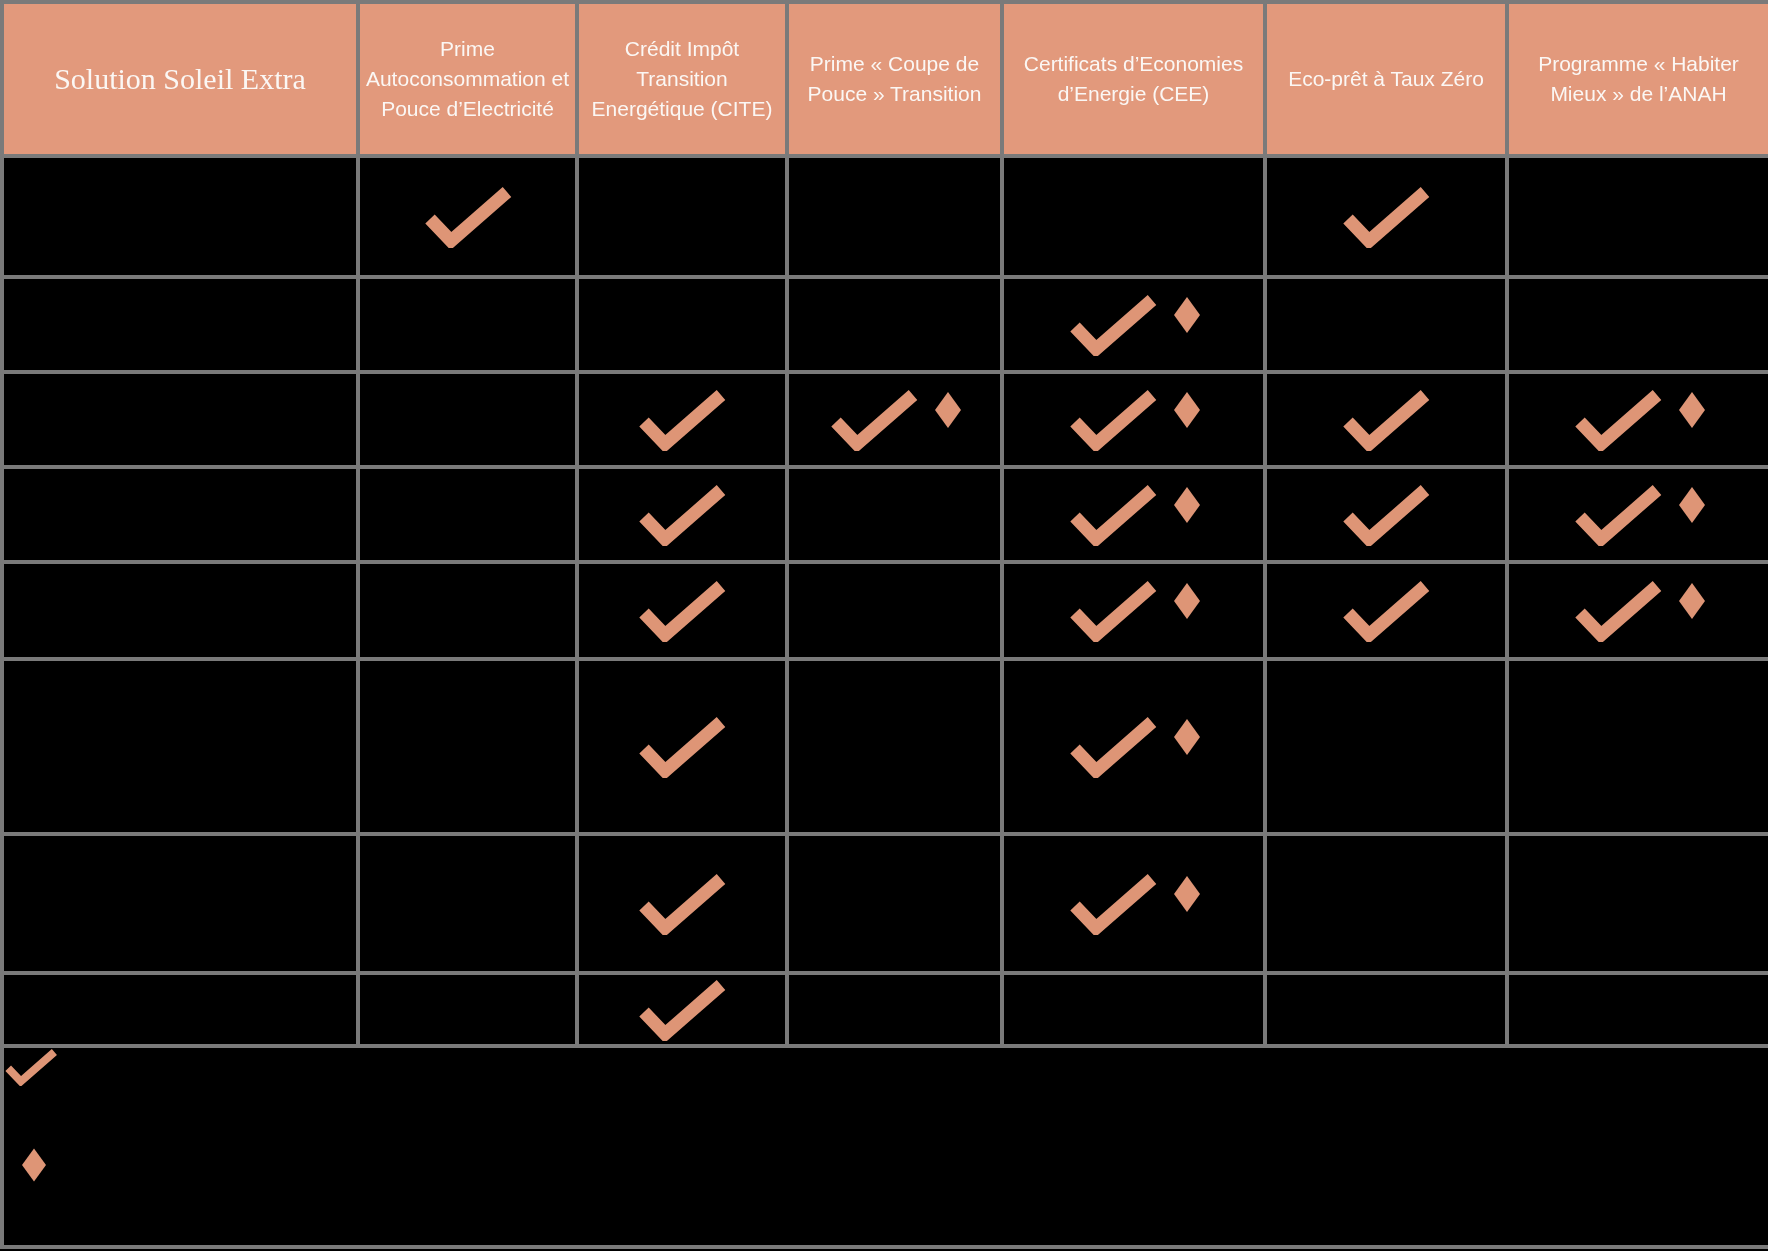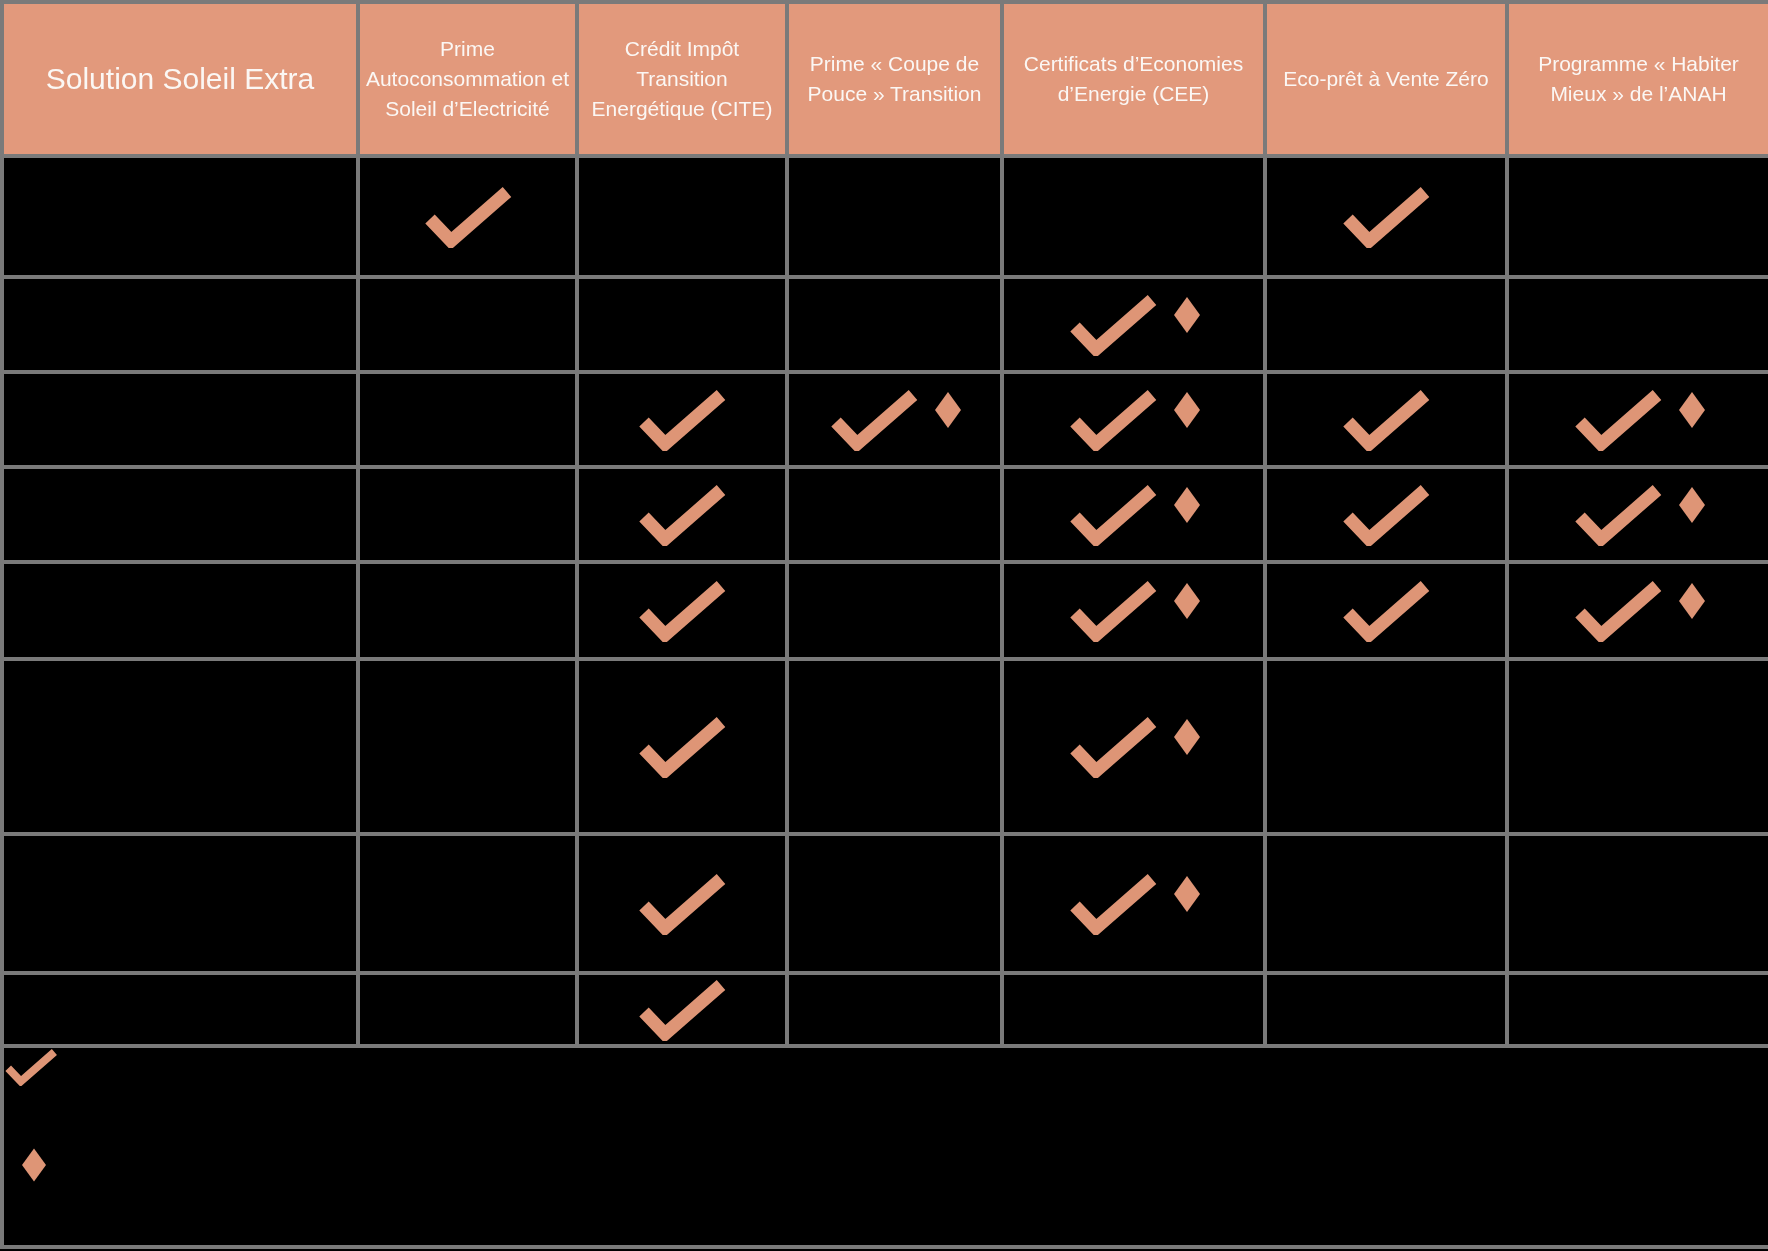--- a/index.html
+++ b/index.html
@@ -79,7 +79,7 @@
     <thead>
       <tr style="height:154px;">
         <th class="title-cell">Solution Soleil Extra</th>
-        <th>Prime Autoconsommation et Soleil d’Electricité</th>
+        <th>Prime Autoconsommation et Pouce d’Electricité</th>
         <th>Crédit Impôt Transition Energétique (CITE)</th>
         <th>Prime « Coupe de Pouce » Transition</th>
         <th>Certificats d’Economies d’Energie (CEE)</th>

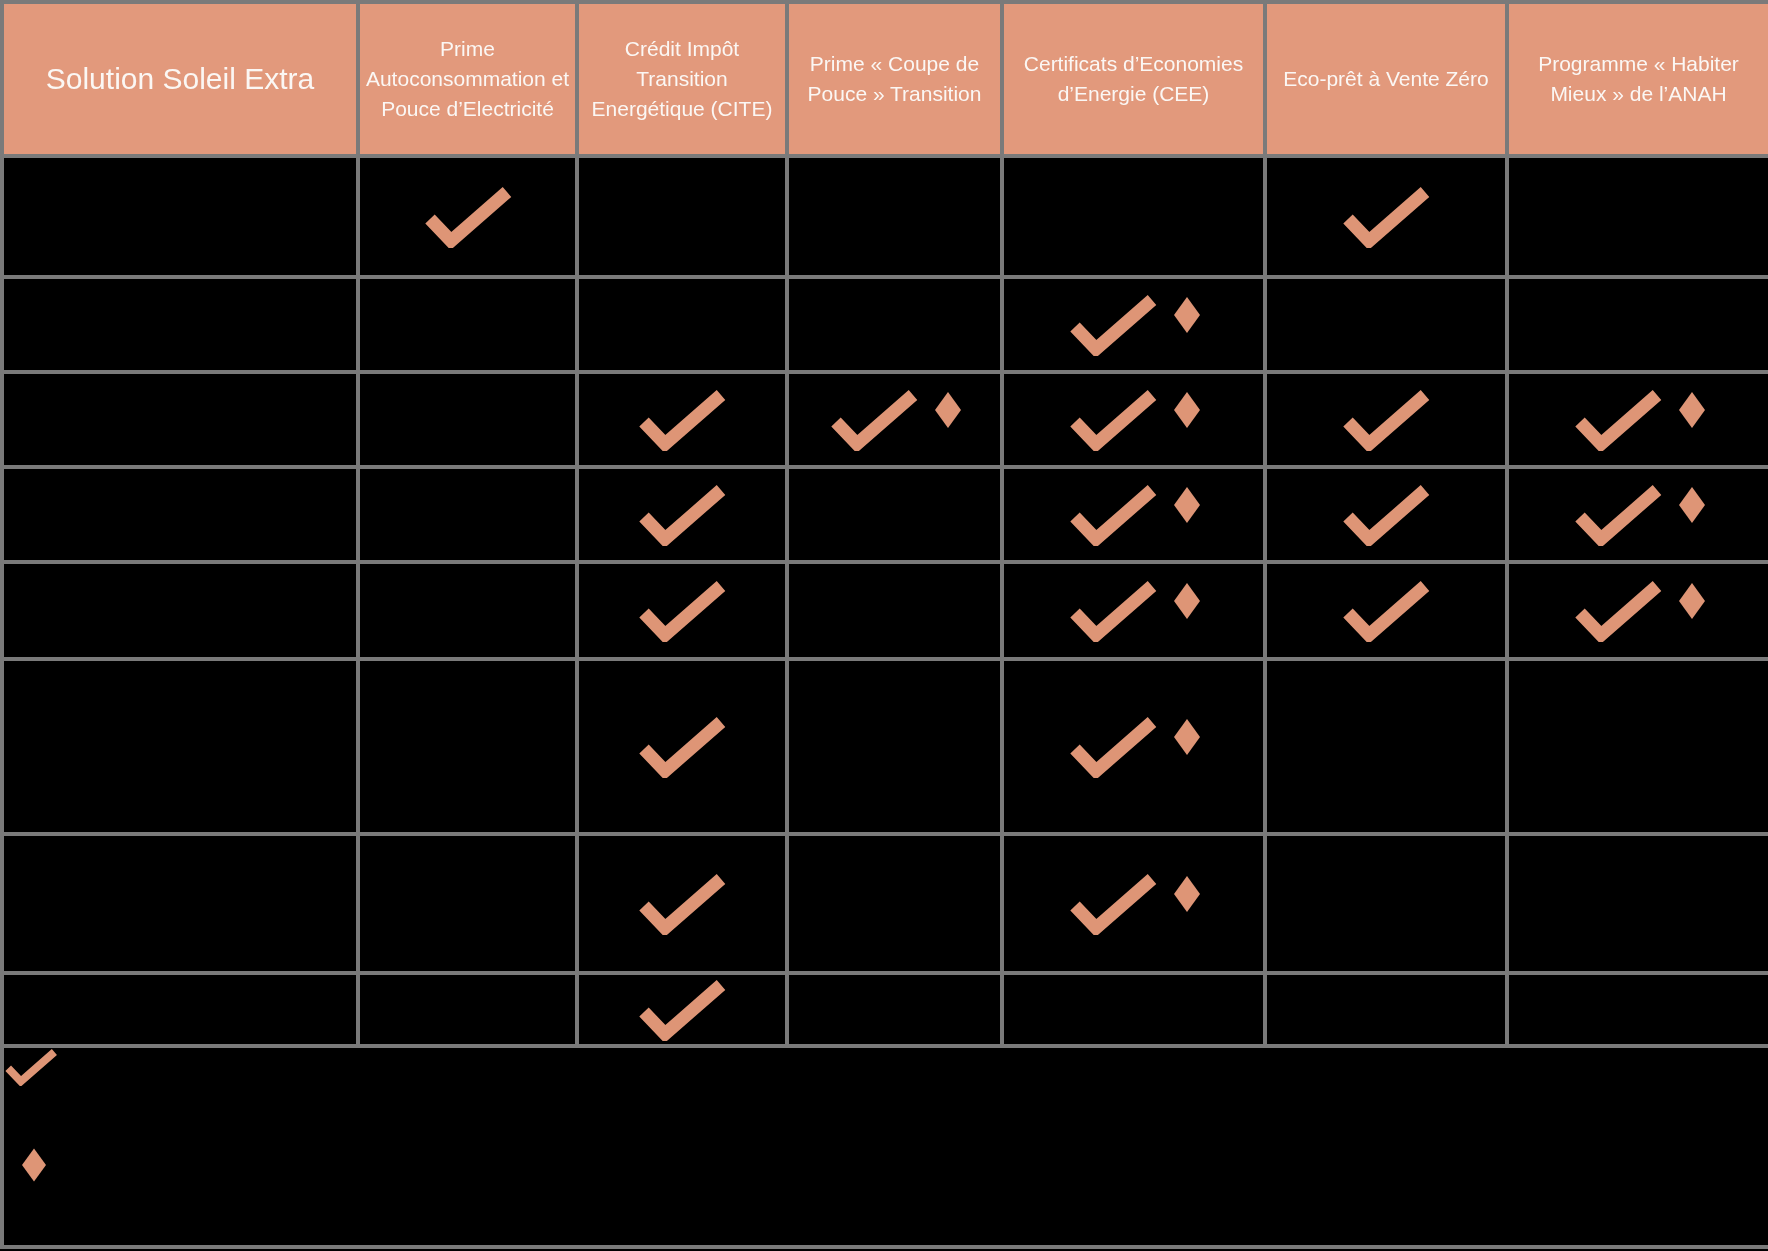--- a/index.html
+++ b/index.html
@@ -35,6 +35,7 @@
   thead th.title-cell{
     font-size:30px;
     line-height:1.35;
+    font-family:Liberation Serif, serif;
   }
   tbody td{
     background:#000;

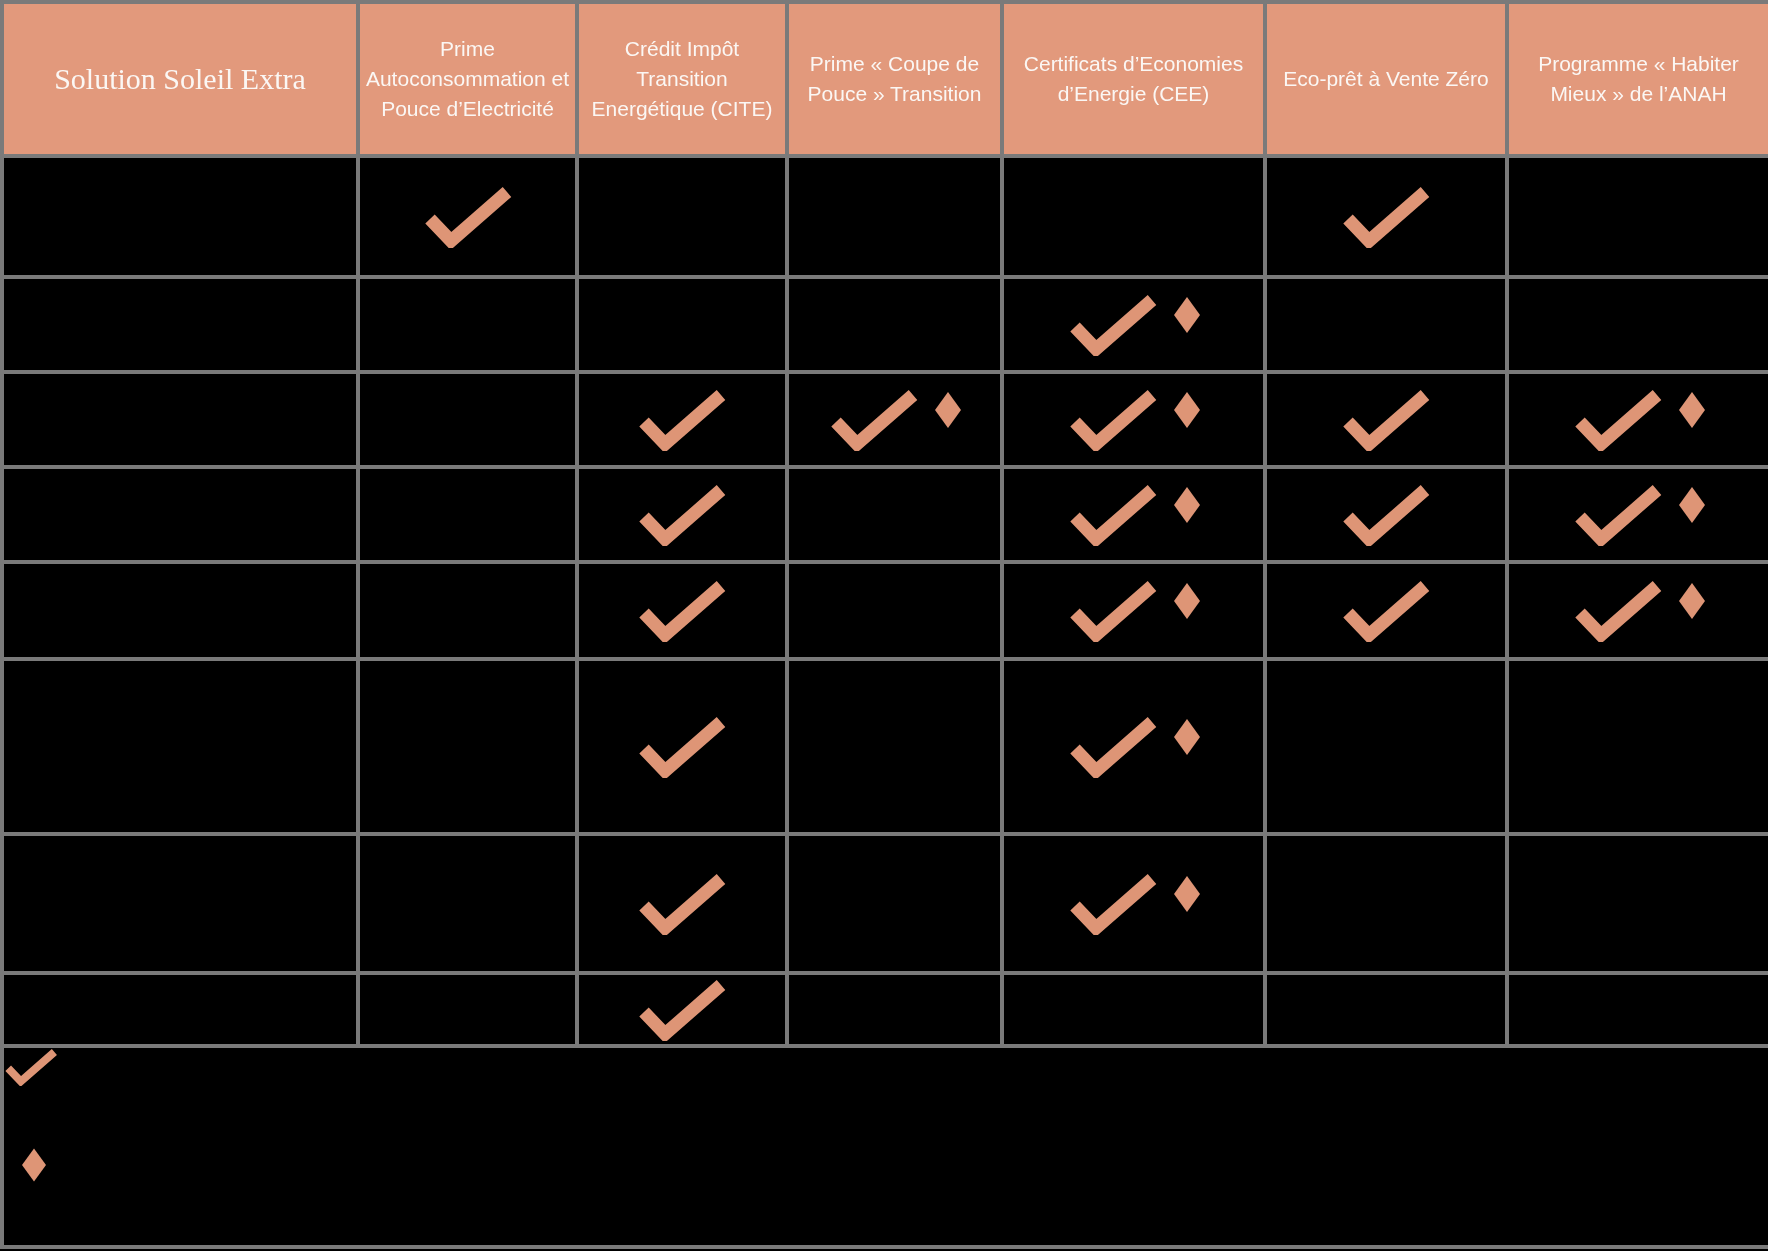--- a/index.html
+++ b/index.html
@@ -84,7 +84,7 @@
         <th>Crédit Impôt Transition Energétique (CITE)</th>
         <th>Prime « Coupe de Pouce » Transition</th>
         <th>Certificats d’Economies d’Energie (CEE)</th>
-        <th>Eco-prêt à Vente Zéro</th>
+        <th>Eco-prêt à Taux Zéro</th>
         <th>Programme « Habiter Mieux » de l’ANAH</th>
       </tr>
     </thead>

